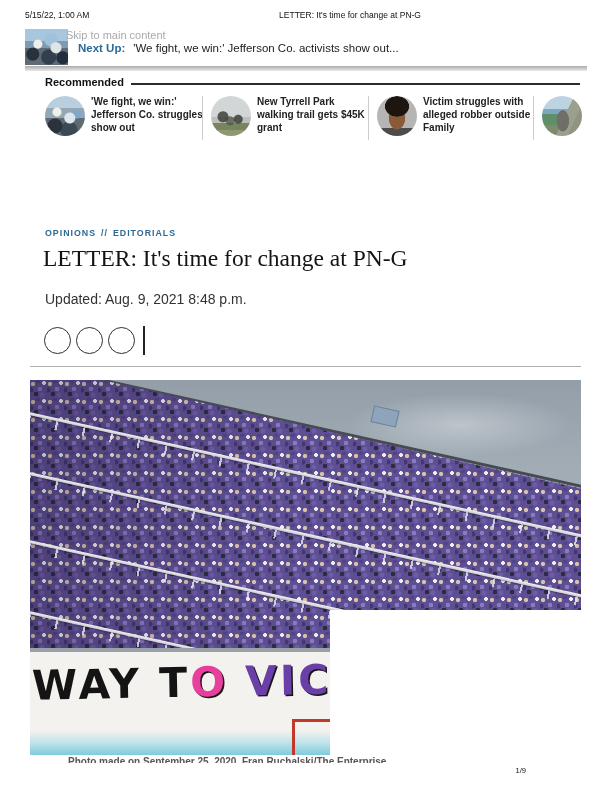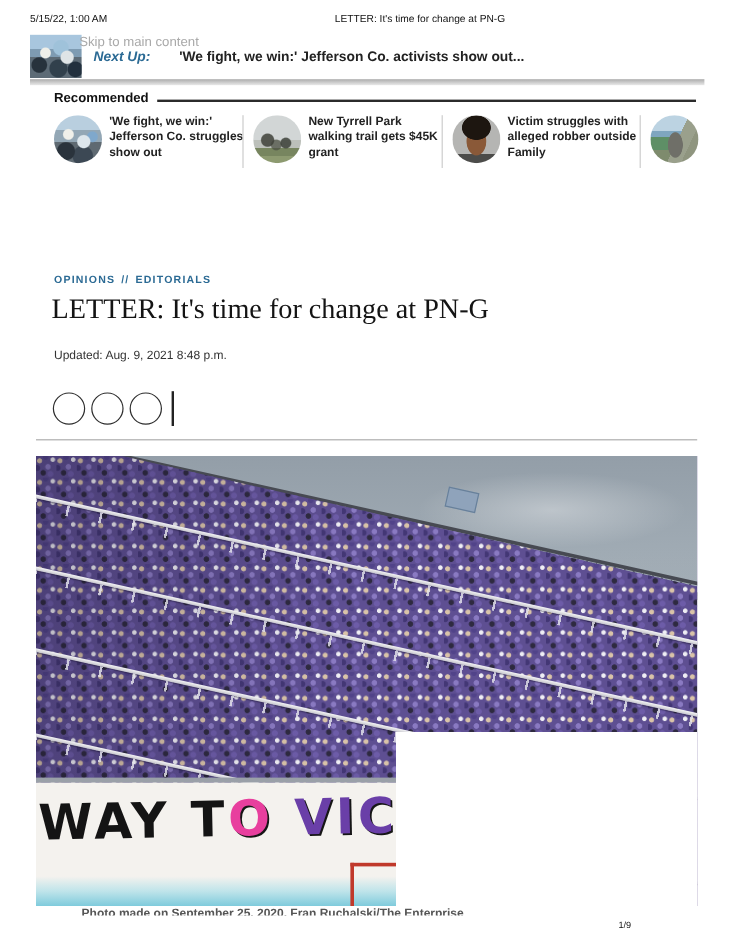--- a/index.html
+++ b/index.html
@@ -28,7 +28,7 @@
 
   
   .nextup { position: absolute; left: 78px; top: 42px; font-size: 11.5px; white-space: nowrap; }
-  .nextup-label { font-style: italic; font-weight: 700; color: #2b6a94; margin-right: 24px; }
+  .nextup-label { font-weight: 700; color: #2b6a94; margin-right: 8px; }
   .nextup-headline { font-weight: 700; color: #222; }
 
   

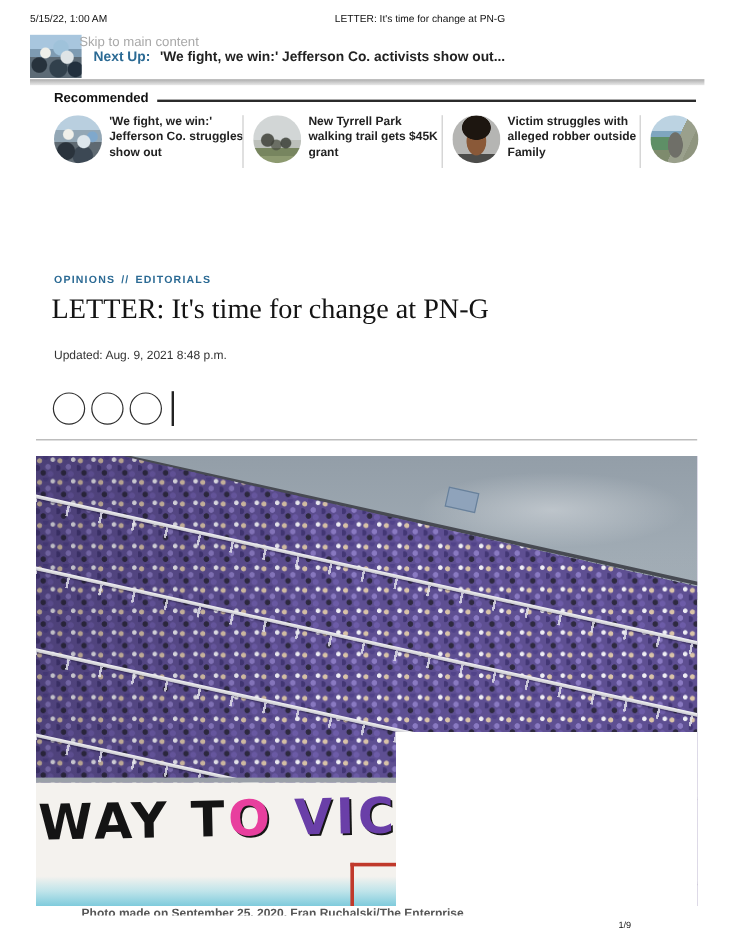--- a/index.html
+++ b/index.html
@@ -29,7 +29,7 @@
   
   .nextup { position: absolute; left: 78px; top: 42px; font-size: 11.5px; white-space: nowrap; }
   .nextup-label { font-weight: 700; color: #2b6a94; margin-right: 8px; }
-  .nextup-headline { font-weight: 700; color: #222; }
+  .nextup-headline { font-weight: 400; color: #222; }
 
   
   .navbar { position: absolute; left: 25px; top: 66px; width: 562px; height: 5px;

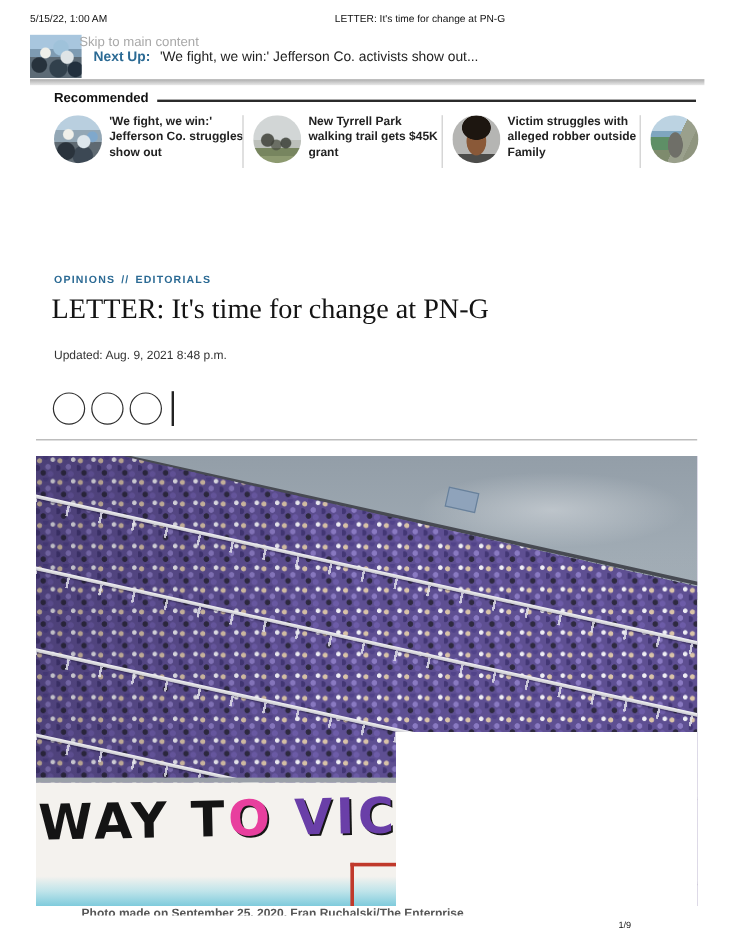--- a/index.html
+++ b/index.html
@@ -74,7 +74,7 @@
   .breadcrumb { position: absolute; left: 45px; top: 228px; font-size: 8.8px; font-weight: 700; letter-spacing: 1px; color: #2b6a94; }
   .breadcrumb span { margin-right: 5px; }
   .article-title { position: absolute; left: 43px; top: 245px; font-family: "Liberation Serif", serif; font-weight: 500; font-size: 23.5px; color: #141414; white-space: nowrap; }
-  .updated { position: absolute; left: 45px; top: 291px; font-size: 10px; color: #333; }
+  .updated { position: absolute; left: 45px; top: 291px; font-size: 14px; color: #333; }
 
   .share-btn { position: absolute; top: 327px; width: 27px; height: 27px; border: 1.6px solid #2e2e2e; border-radius: 50%; background: #fff; }
   .sb-1 { left: 44px; } .sb-2 { left: 76px; } .sb-3 { left: 108px; }

